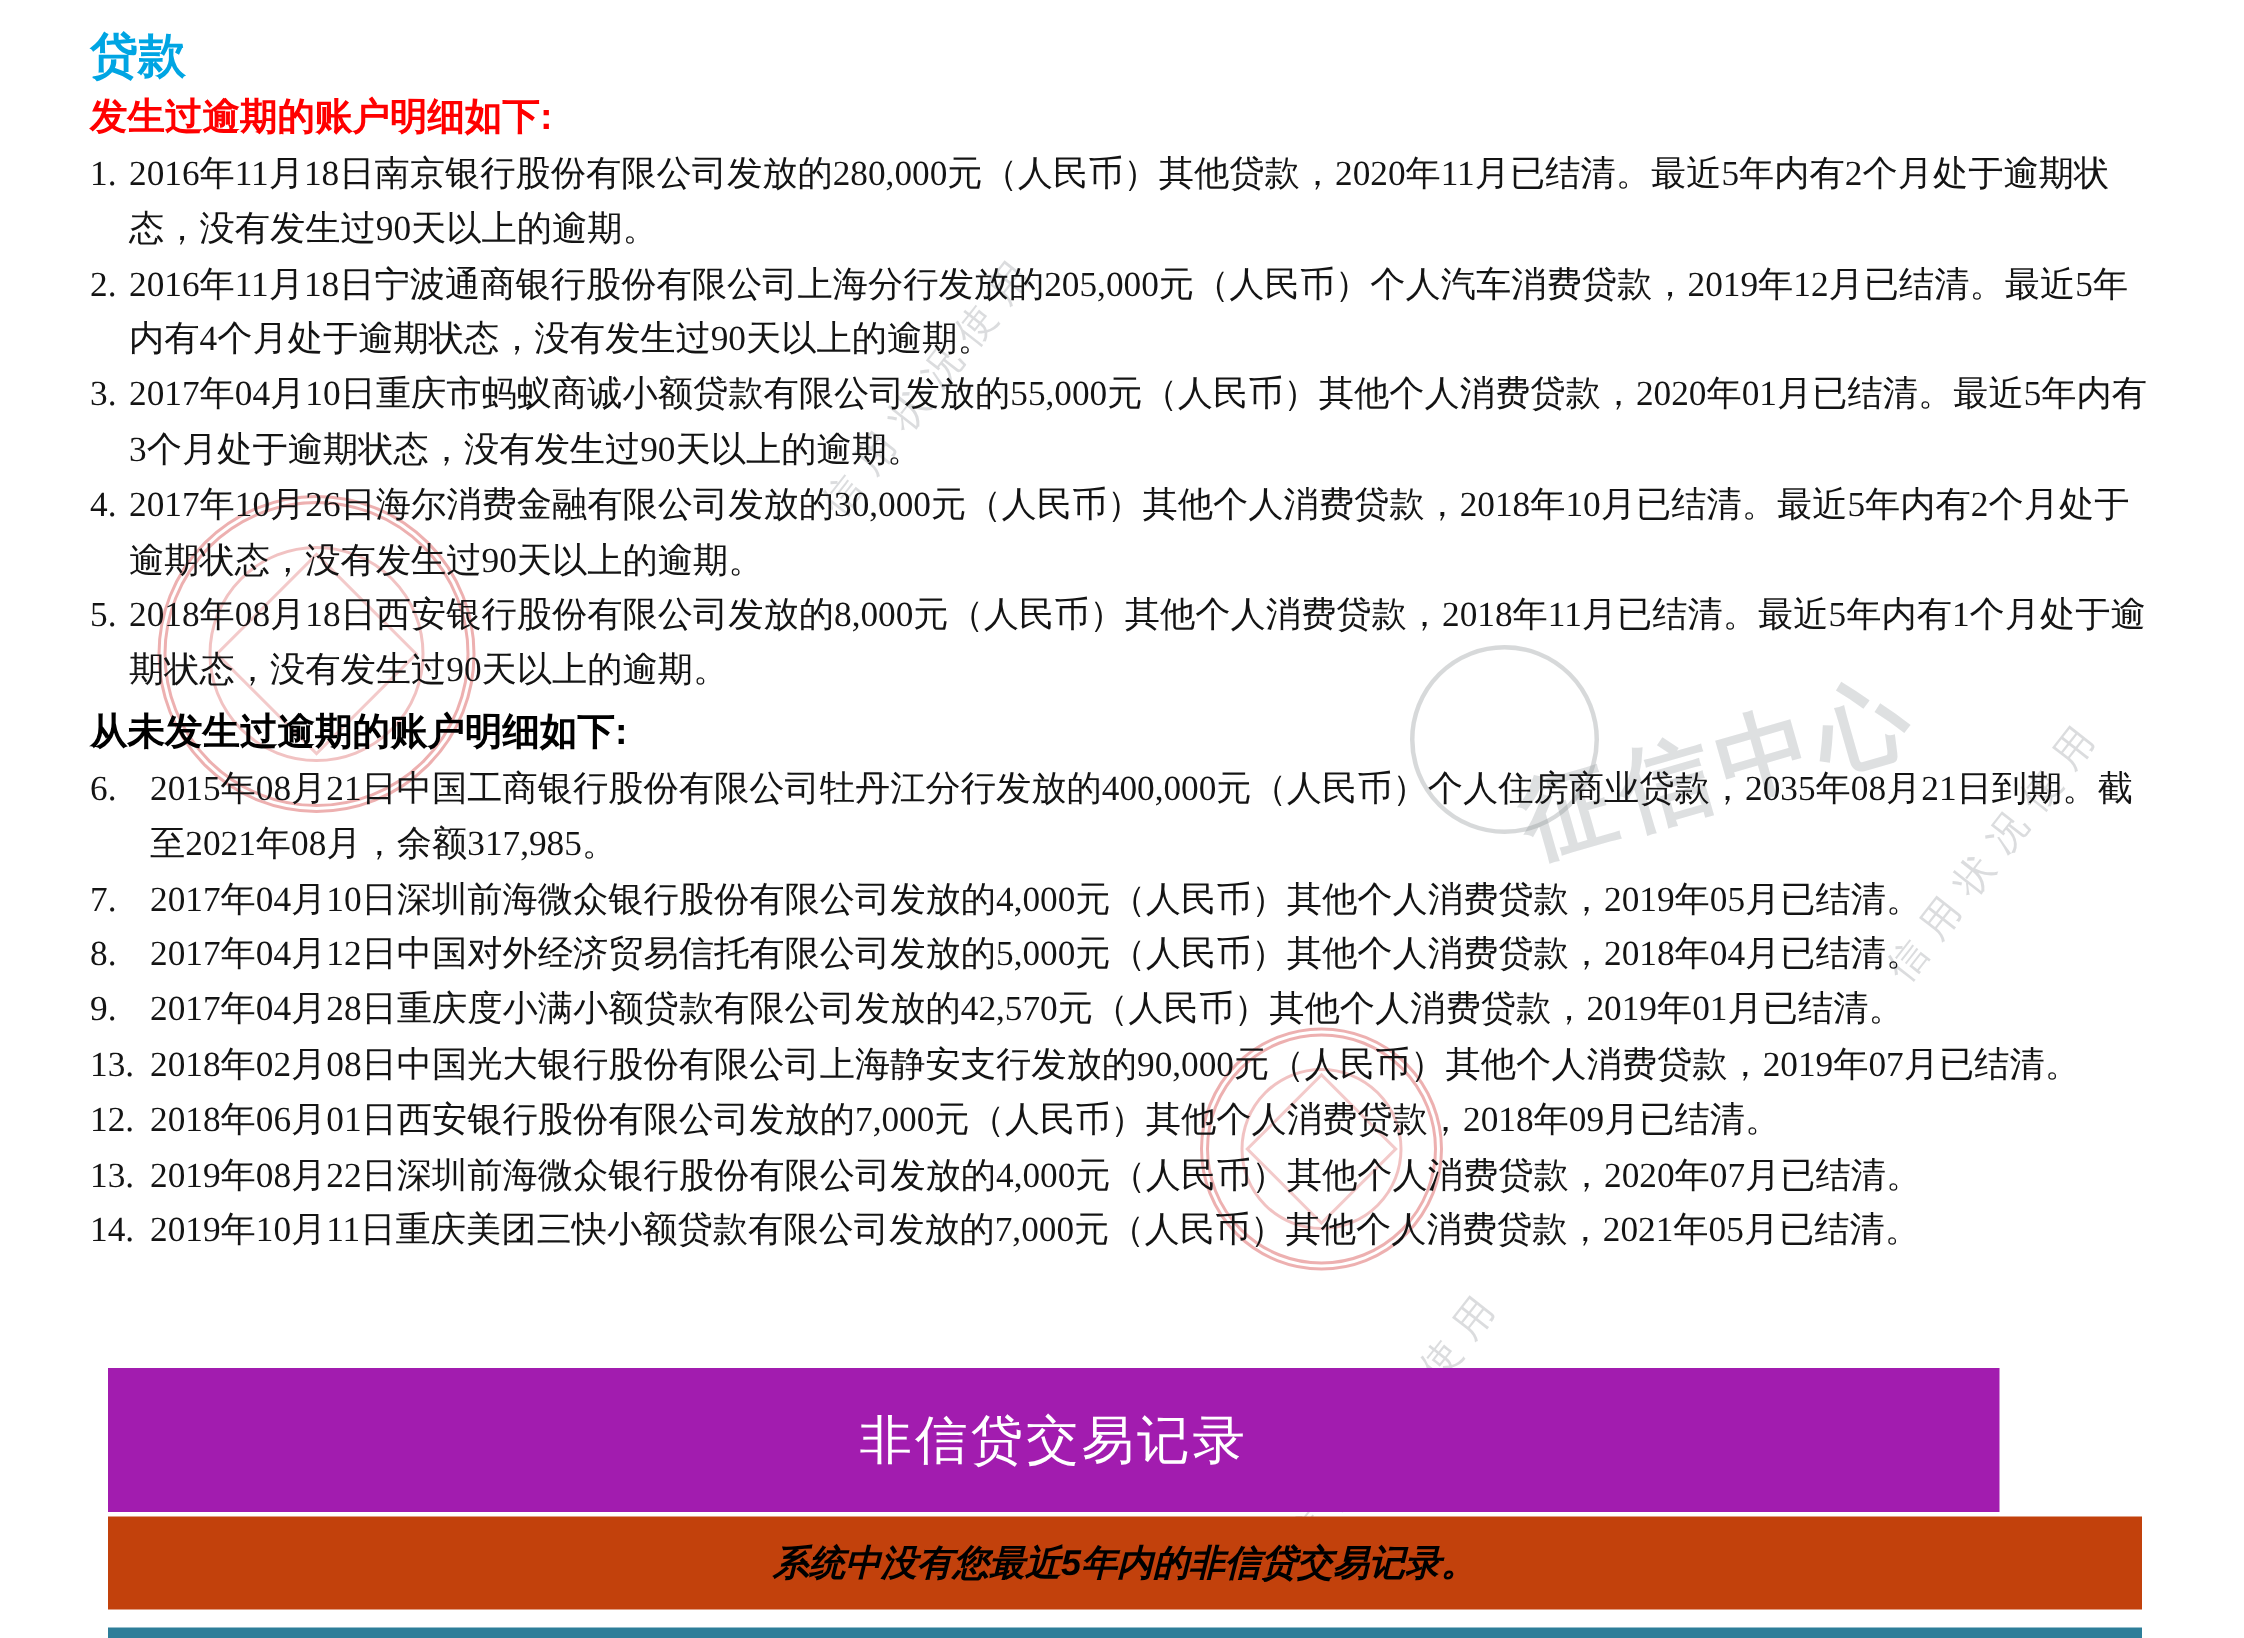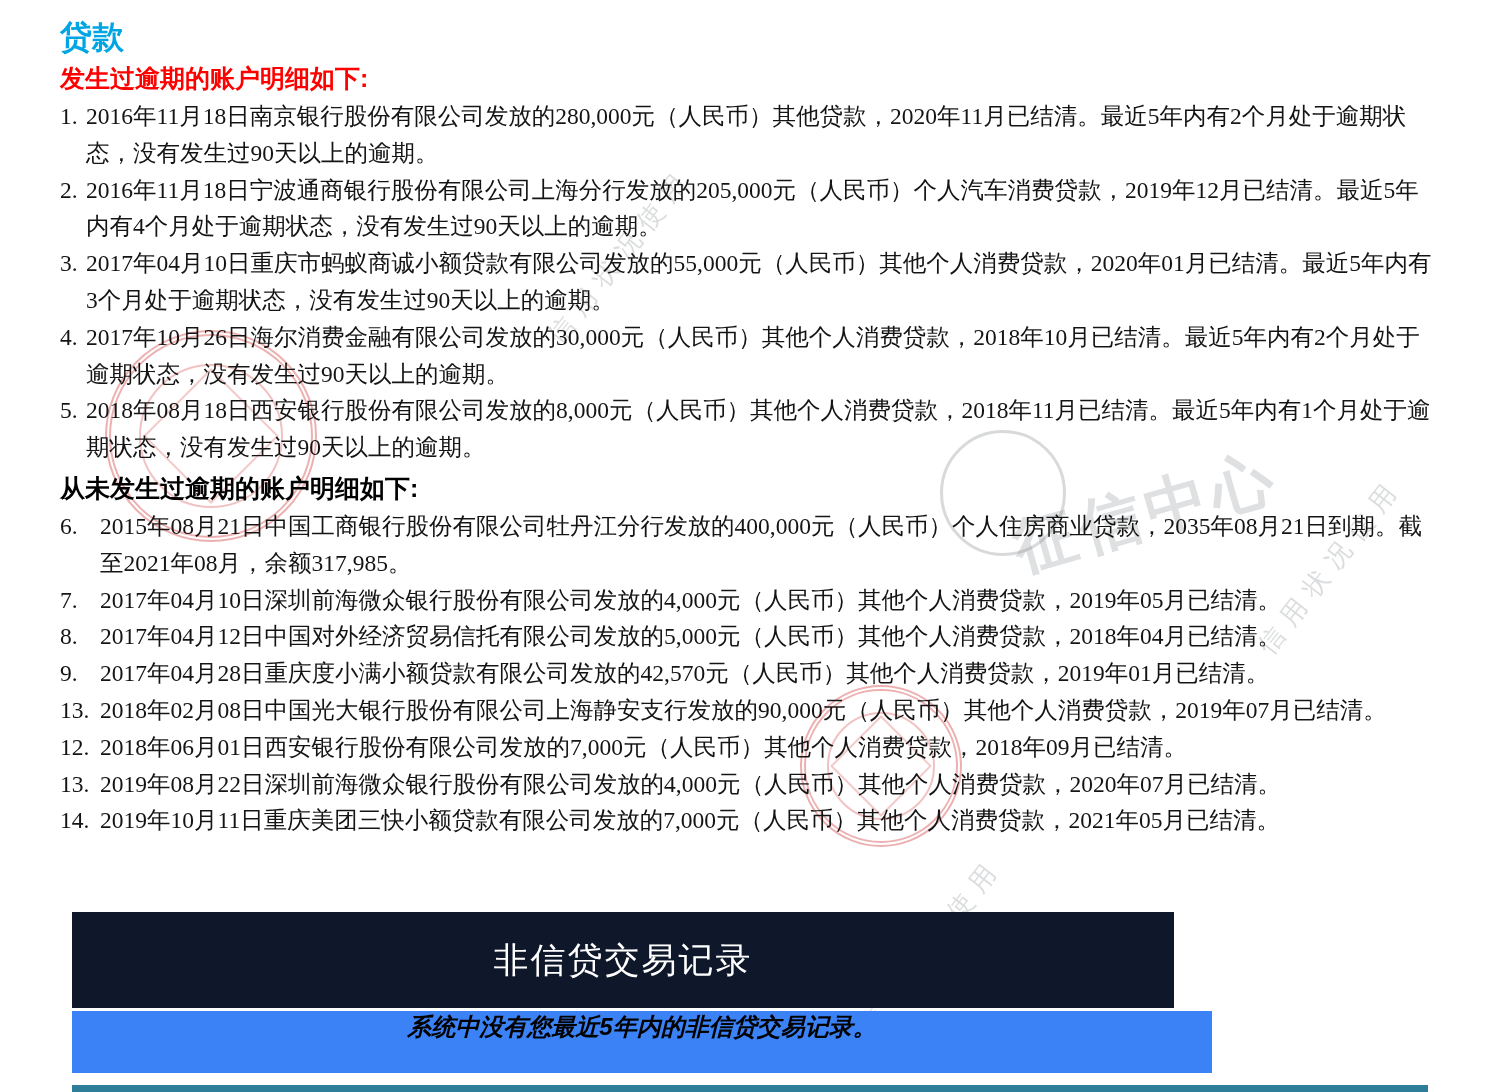--- a/index.html
+++ b/index.html
@@ -36,8 +36,8 @@
   .loan .txt{flex:1 1 auto;}
 
   .banner{
-    position:absolute;left:72px;top:912px;width:1102px;height:96px;
-    background:#0f172a;
+    position:absolute;left:72px;top:912px;width:1261px;height:96px;
+    background:#a21caf;
     display:flex;align-items:center;justify-content:center;
   }
   .banner-title{

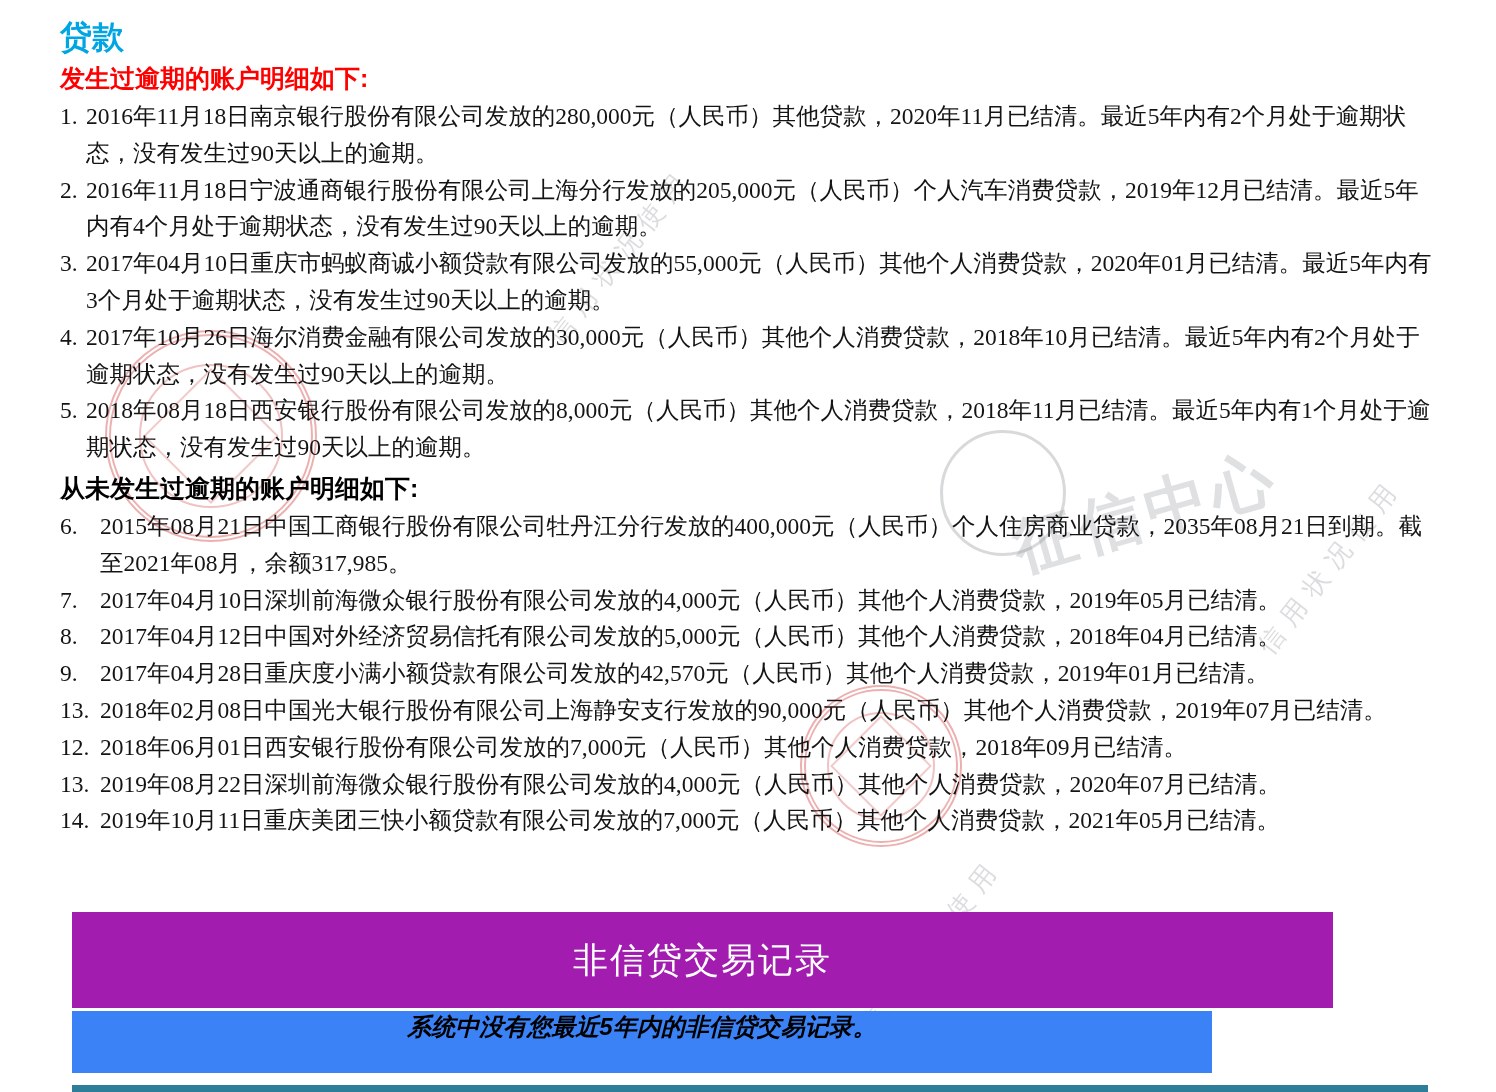--- a/index.html
+++ b/index.html
@@ -45,9 +45,9 @@
     color:#ffffff;font-size:35px;letter-spacing:2px;
   }
   .notice-band{
-    position:absolute;left:72px;top:1011px;width:1140px;height:62px;
-    background:#3b82f6;
-    display:flex;align-items:flex-start;justify-content:center;
+    position:absolute;left:72px;top:1011px;width:1356px;height:62px;
+    background:#c2410c;
+    display:flex;align-items:center;justify-content:center;
   }
   .notice-text{
     font-family:"Liberation Sans","DejaVu Sans",sans-serif;

